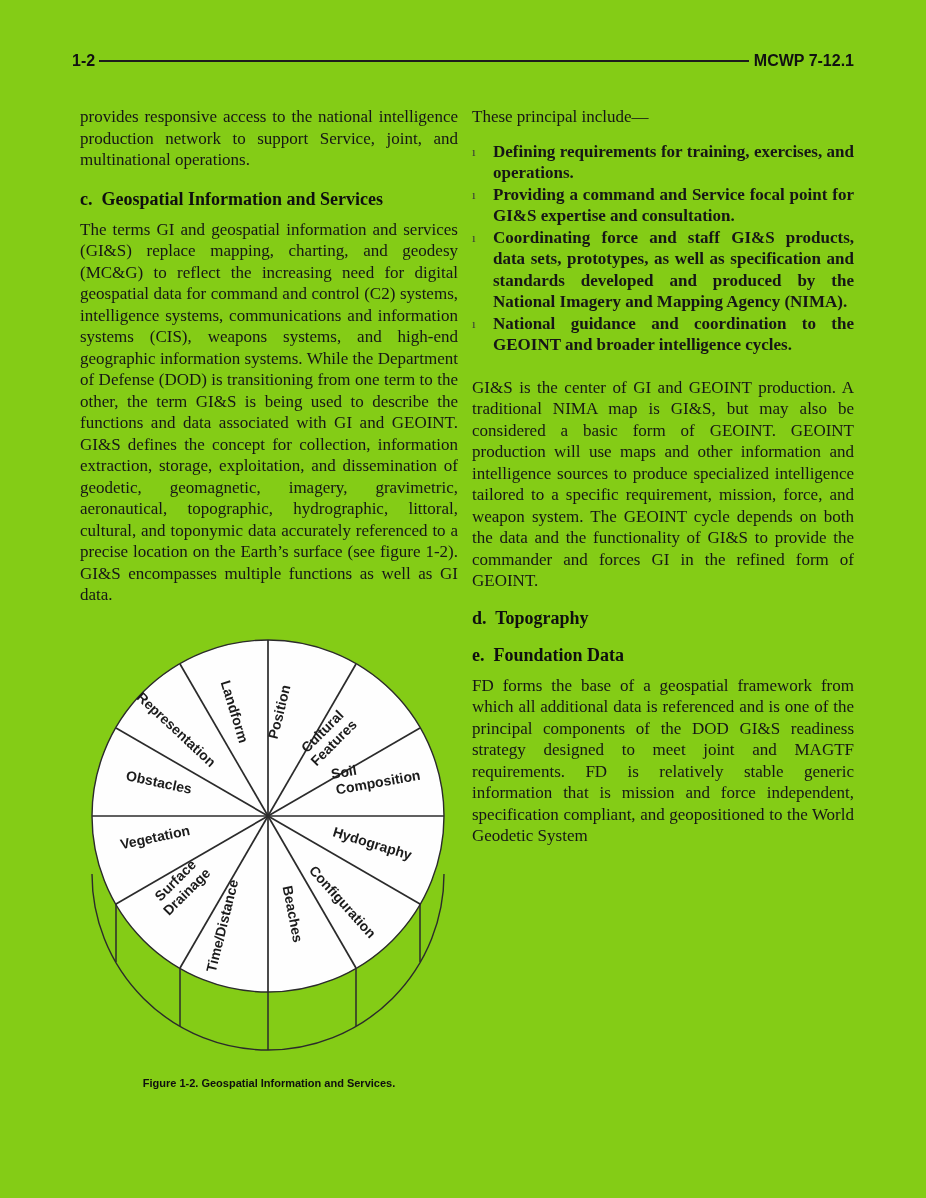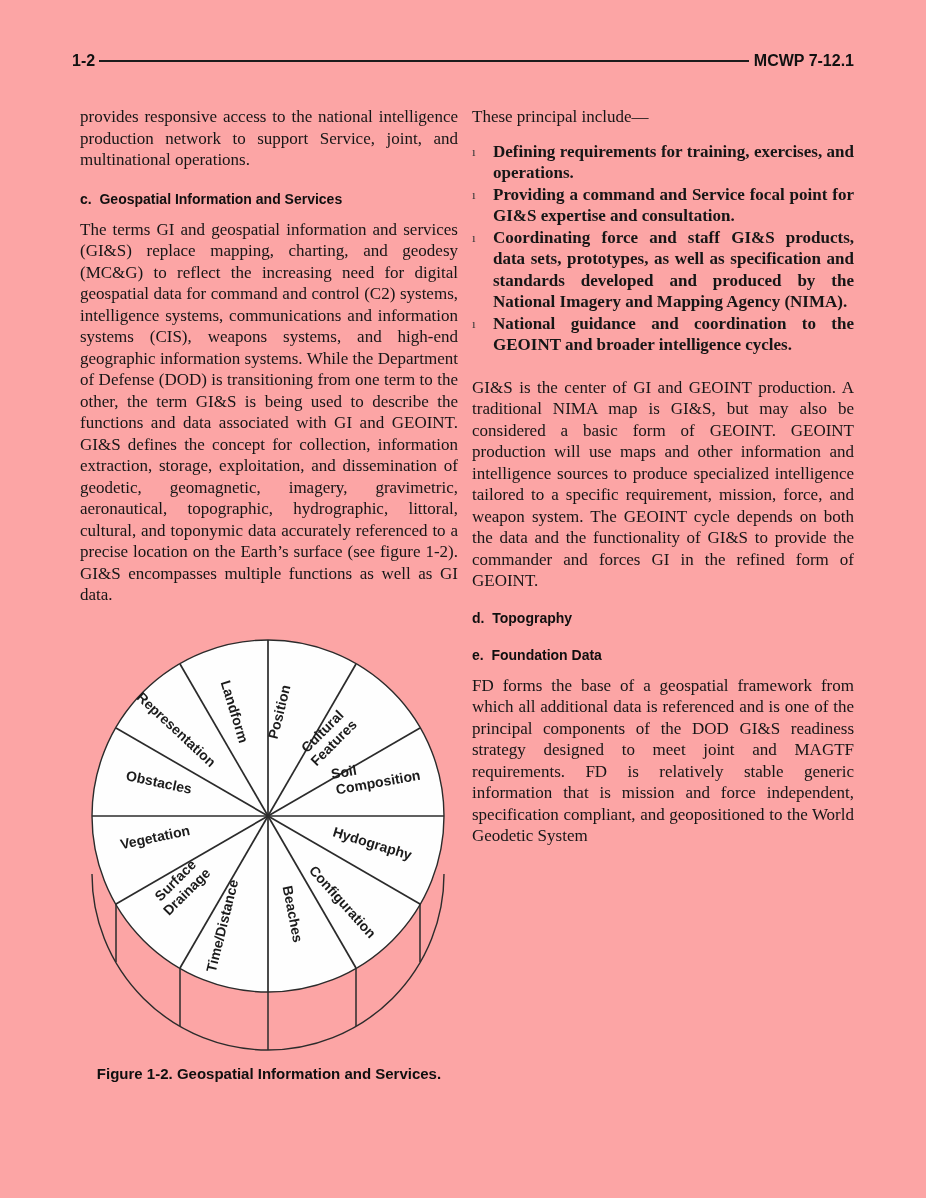--- a/index.html
+++ b/index.html
@@ -6,7 +6,7 @@
   .page{
     position:relative;
     width:926px;height:1198px;
-    background:#fca5a5;
+    background:#84cc16;
     font-family:"Liberation Serif", serif;
     color:#161616;
     overflow:hidden;

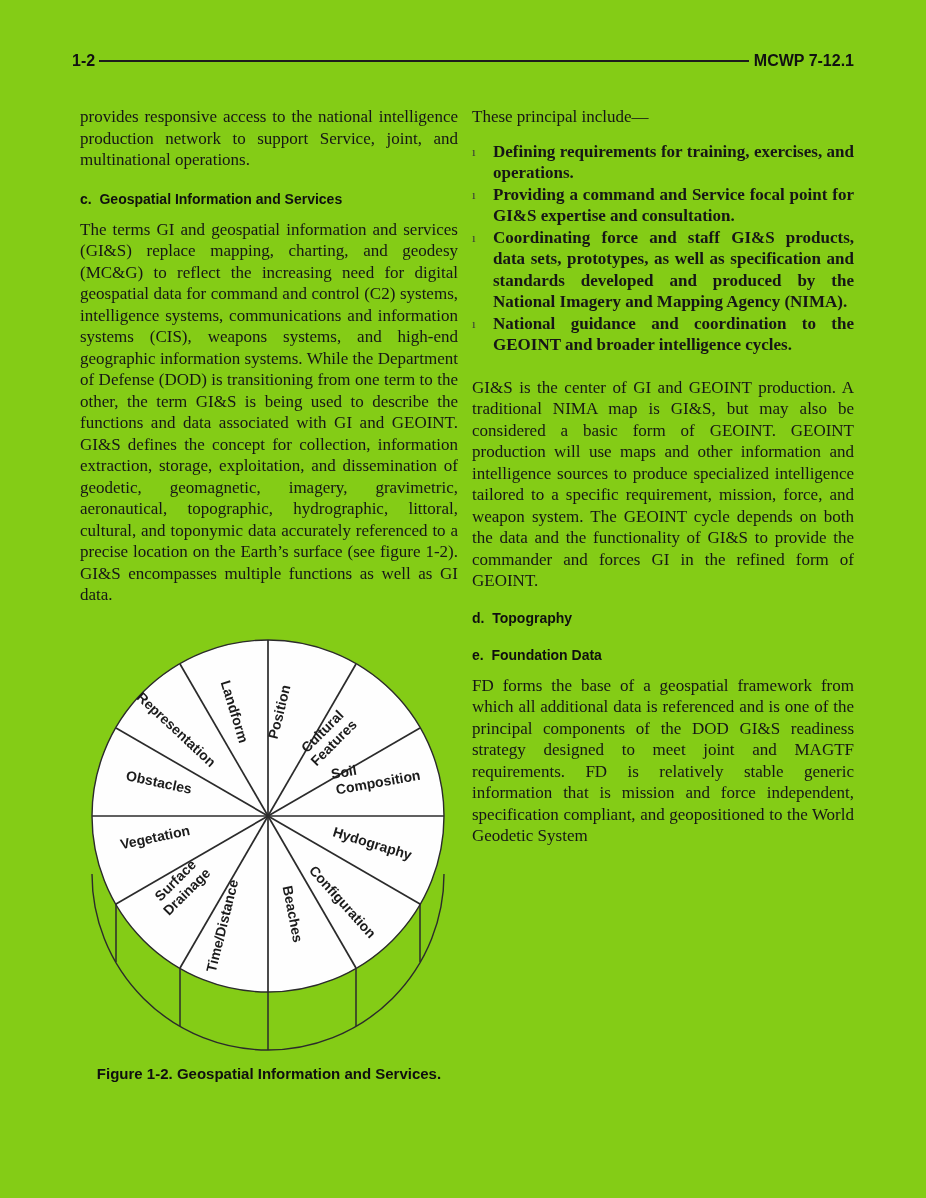--- a/index.html
+++ b/index.html
@@ -26,8 +26,8 @@
   .col p{margin:0 0 14px 0;}
   p.intro{margin-bottom:17px;}
   h3.h-sec{
-    font-family:Liberation Sans, sans-serif;
-    font-size:14px;line-height:22px;font-weight:bold;color:#0f0f0f;
+    font-family:Liberation Serif, serif;
+    font-size:18px;line-height:22px;font-weight:bold;color:#0f0f0f;
     margin:15px 0 9px 0;text-align:left;white-space:pre-wrap;
   }
   h3.first{margin-top:0;}

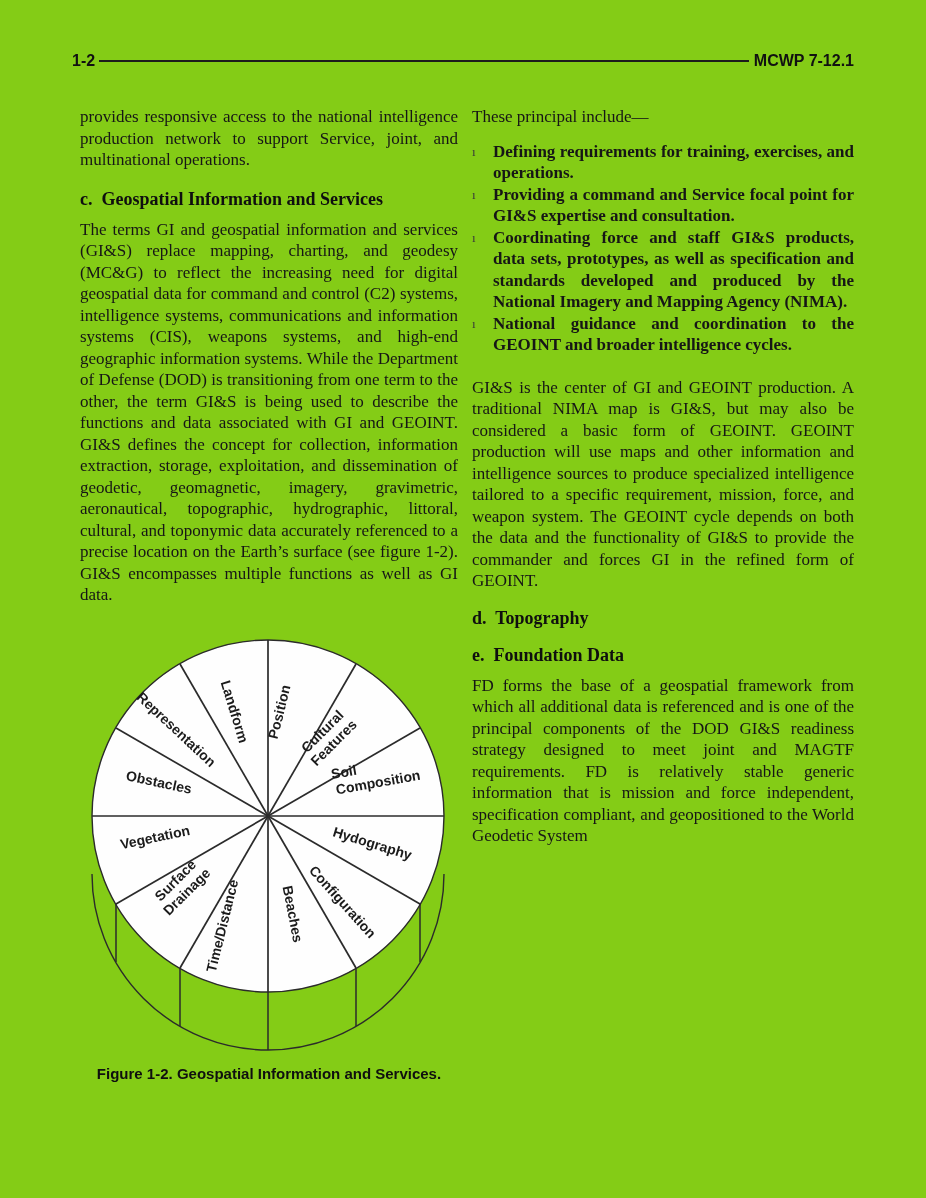--- a/index.html
+++ b/index.html
@@ -45,8 +45,8 @@
   .figure svg{display:block;}
   .fig-caption{
     font-family:"Liberation Sans", sans-serif;
-    font-weight:bold;font-size:15px;color:#0f0f0f;
-    text-align:center;margin-top:6px;white-space:pre-wrap;
+    font-weight:bold;font-size:11px;color:#0f0f0f;
+    text-align:center;margin-top:16px;white-space:pre-wrap;
   }
   .wheel-line{stroke:#2b2b2b;fill:none;}
   .wheel-label{

